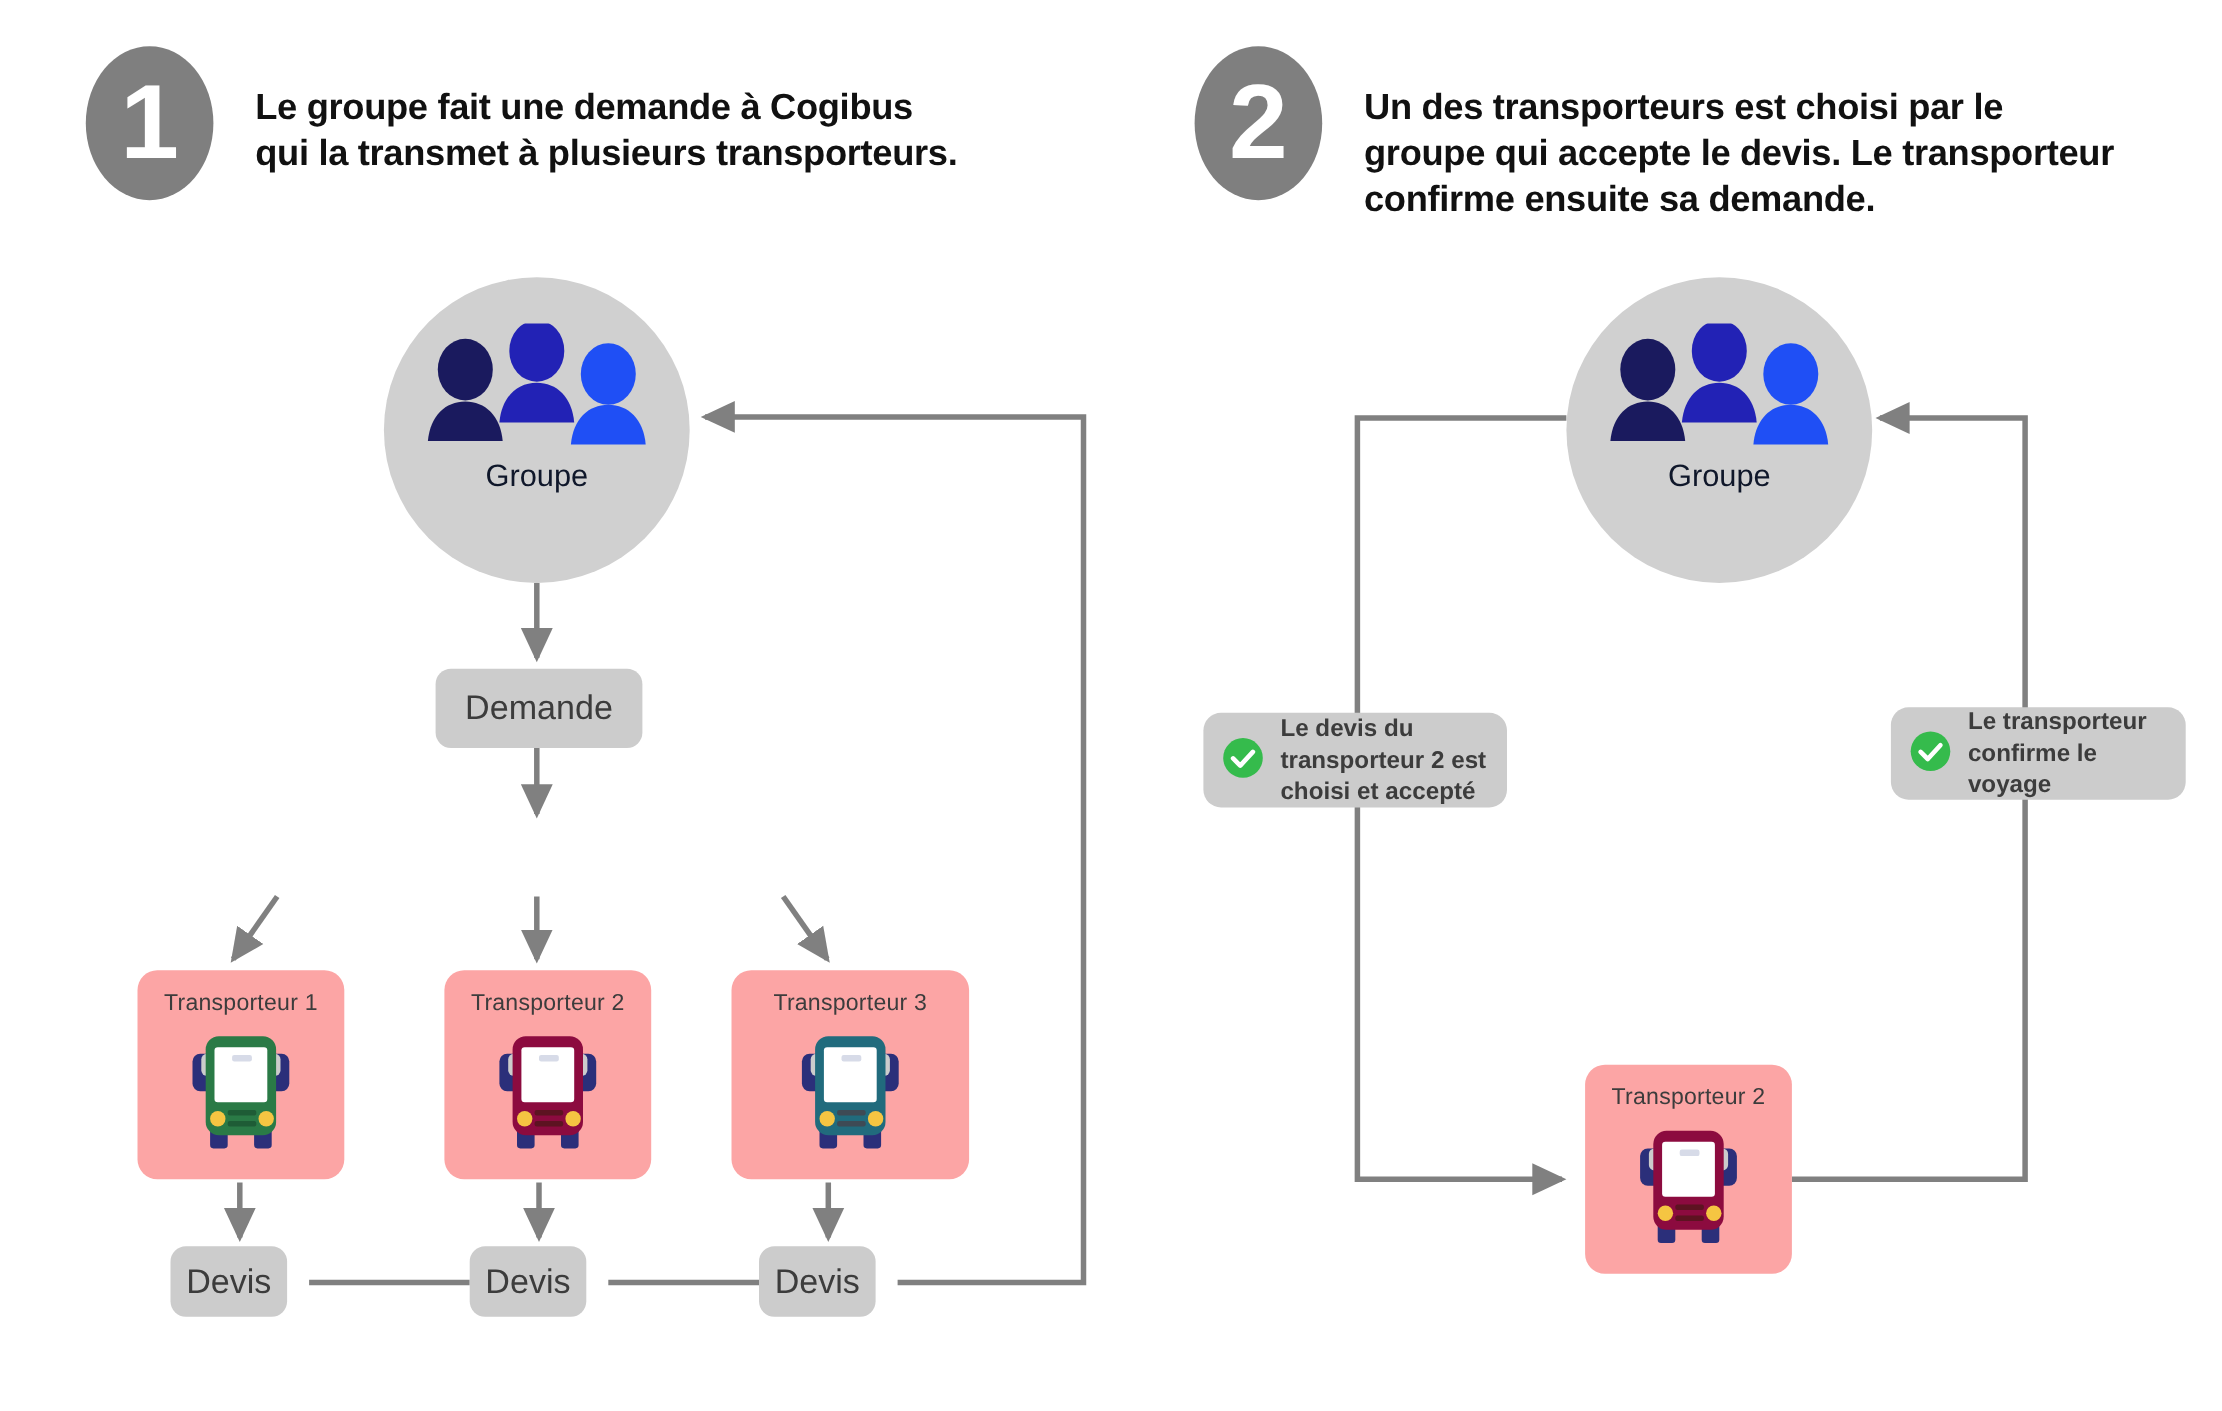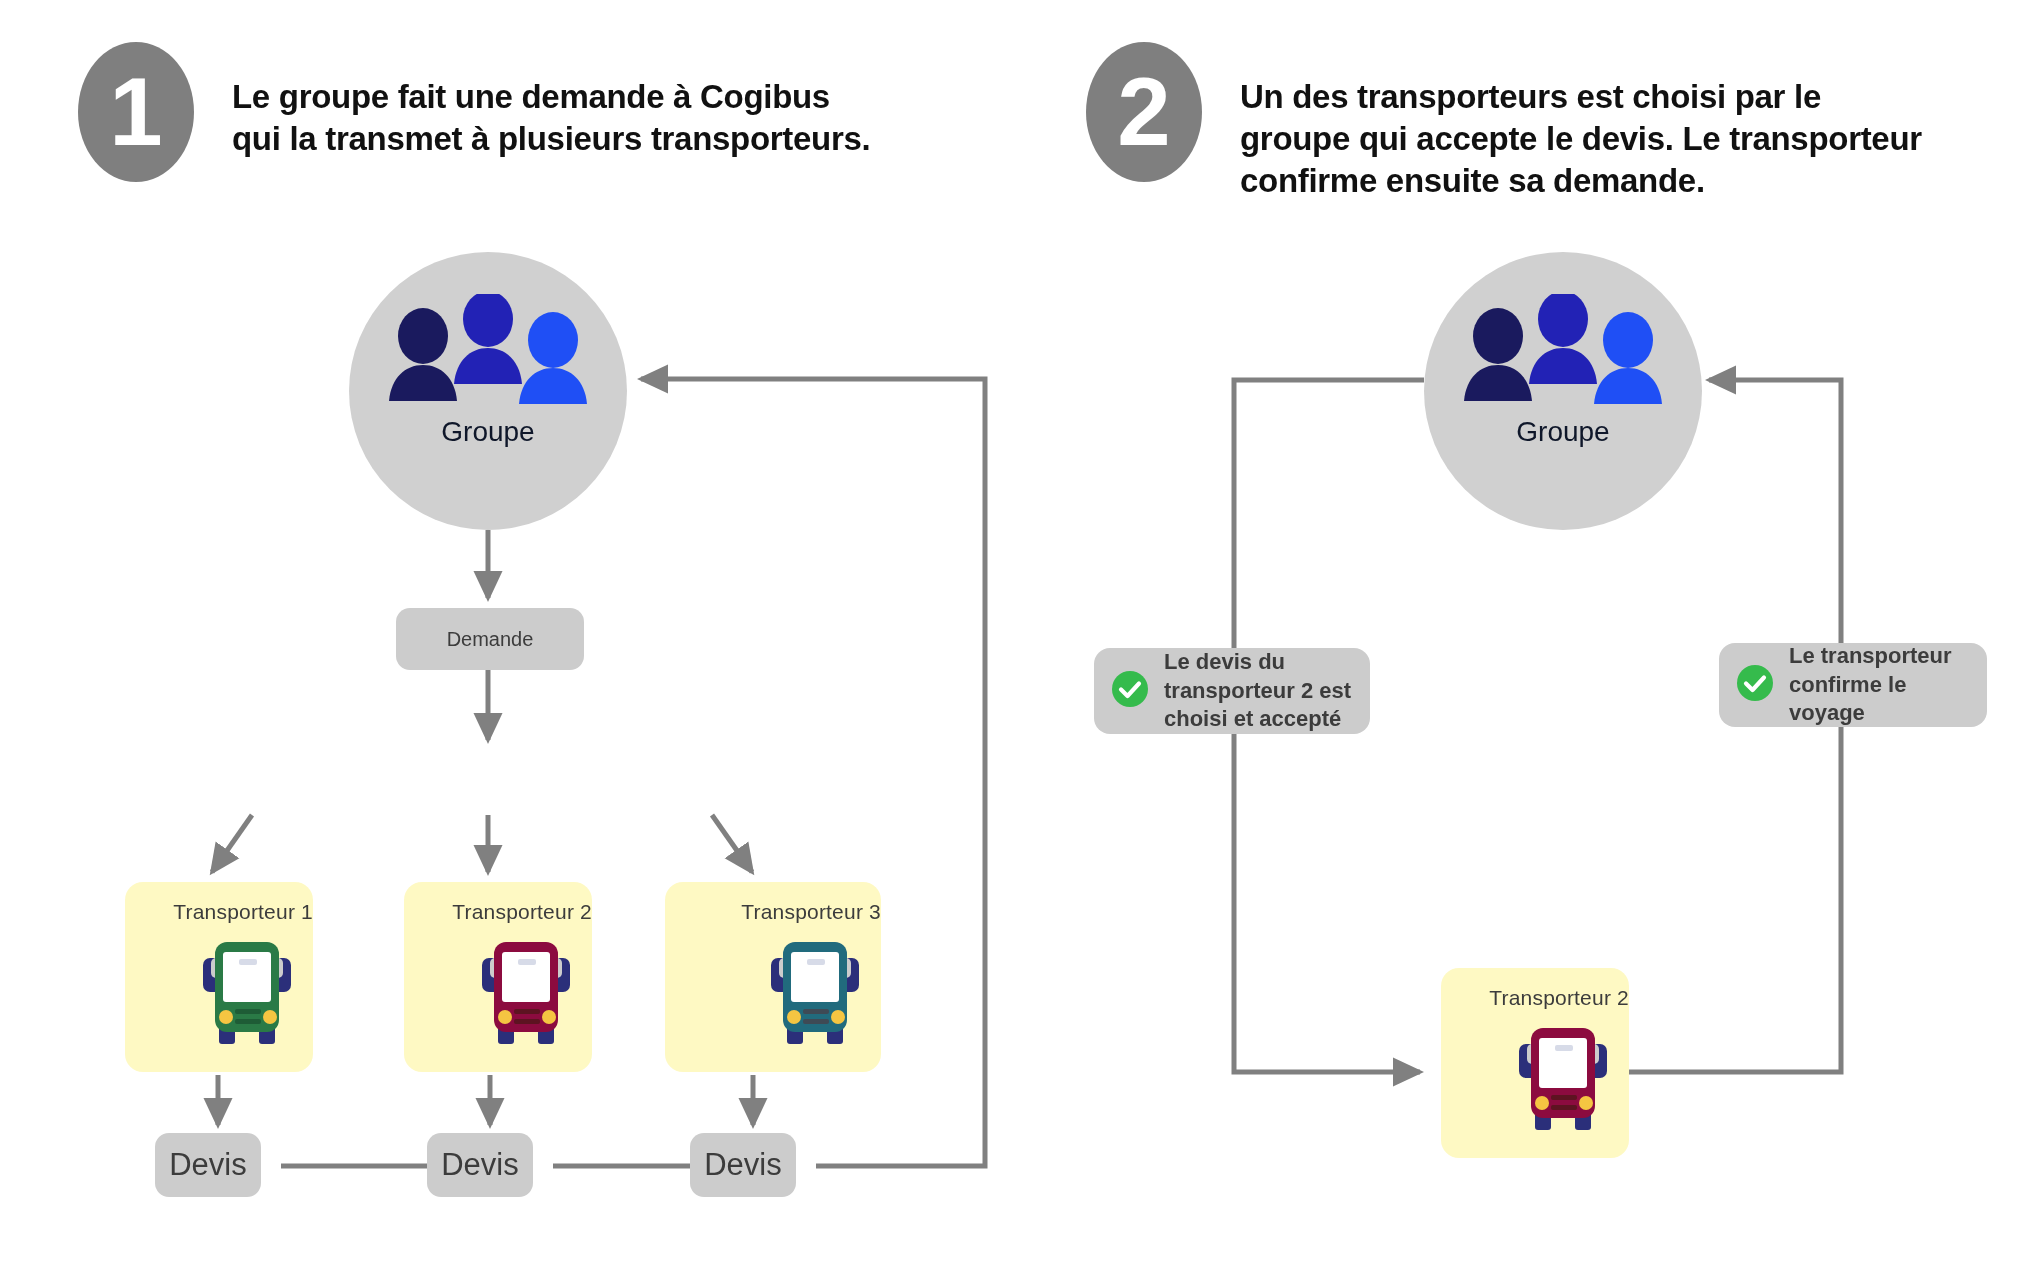--- a/index.html
+++ b/index.html
@@ -33,7 +33,7 @@
   }
   .pill-lbl{color:#3c3c3c;font-weight:300;}
 
-  .demande{left:396px;top:608px;width:188px;height:62px;font-size:20px;}
+  .demande{left:396px;top:608px;width:188px;height:72px;font-size:31px;}
 
   .ciblage{left:232px;top:748px;width:500px;height:62px;border-radius:16px;
            justify-content:flex-start;padding-left:18px;box-sizing:border-box;}

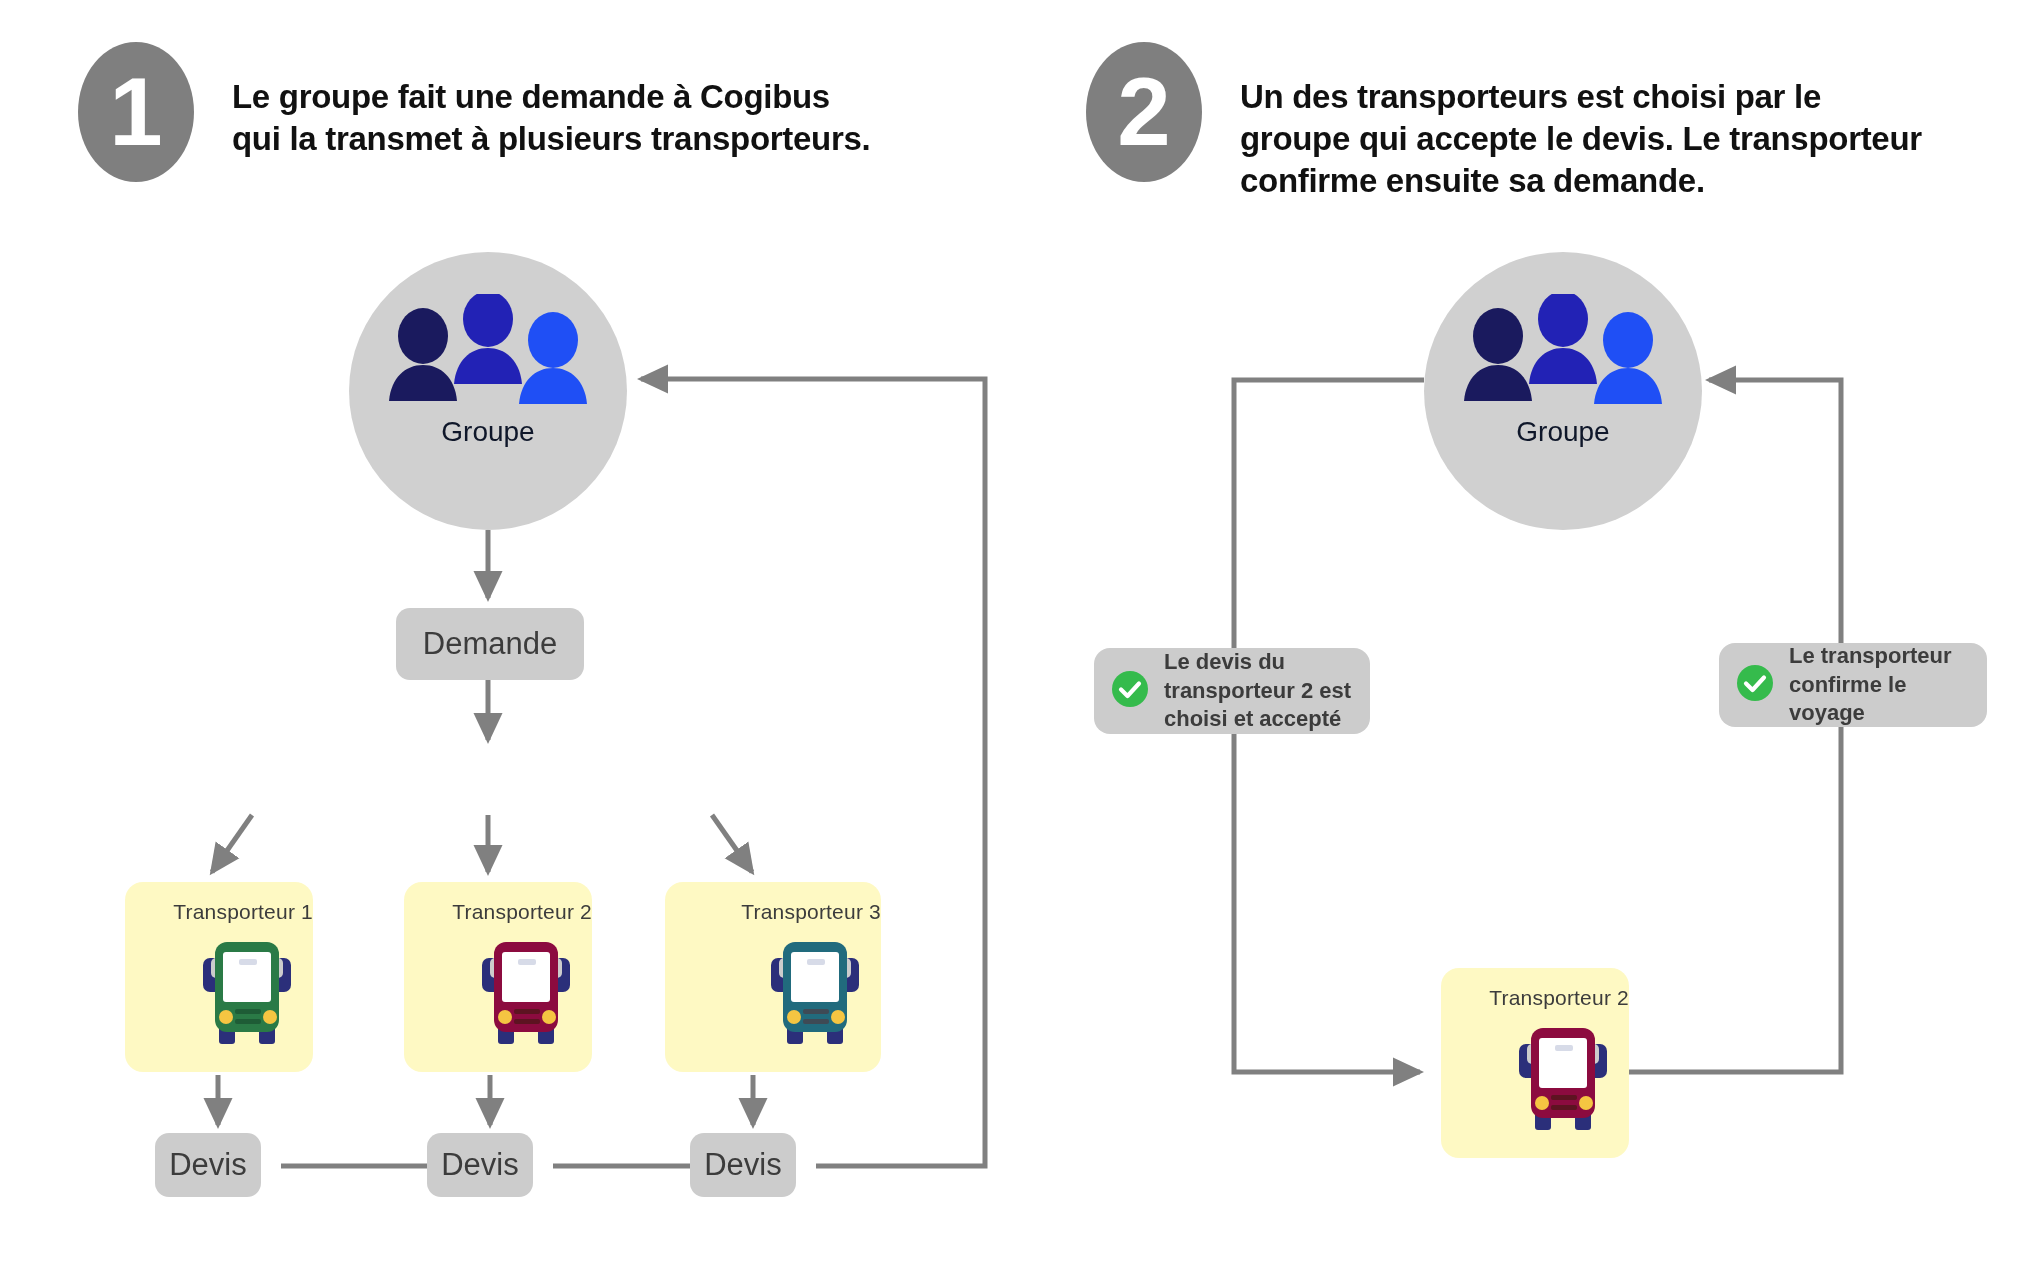--- a/index.html
+++ b/index.html
@@ -41,8 +41,8 @@
 
   
   .tcard{
-    position:absolute;background:#fef9c3;border-radius:18px;
-    display:flex;flex-direction:column;align-items:flex-end;
+    position:absolute;background:#fca5a5;border-radius:18px;
+    display:flex;flex-direction:column;align-items:center;
   }
   .tcard .tlabel{font-size:21px;color:#3c3c3c;font-weight:300;margin-top:18px;letter-spacing:0.2px;}
   .tcard .bus{margin-top:6px;}

